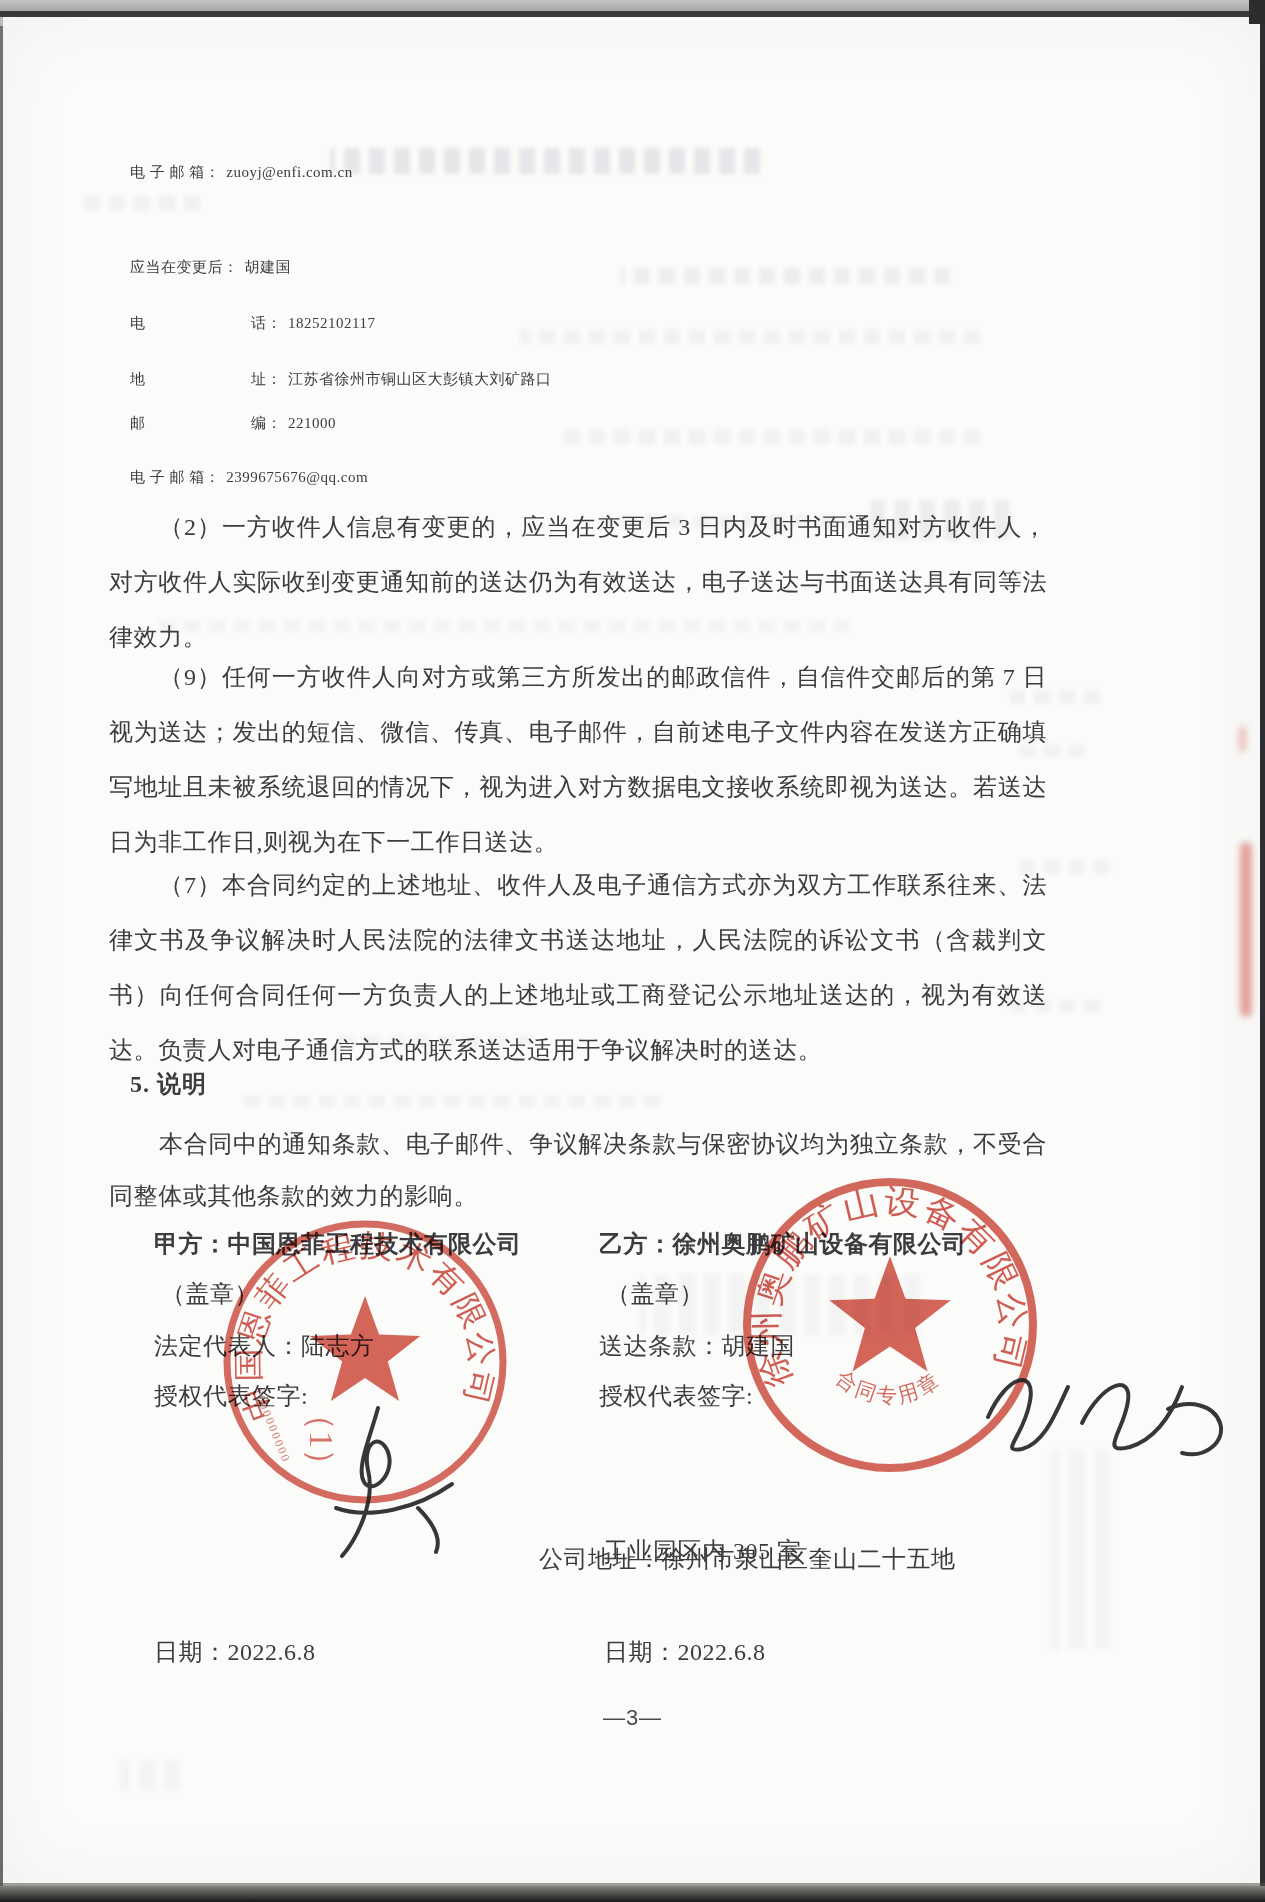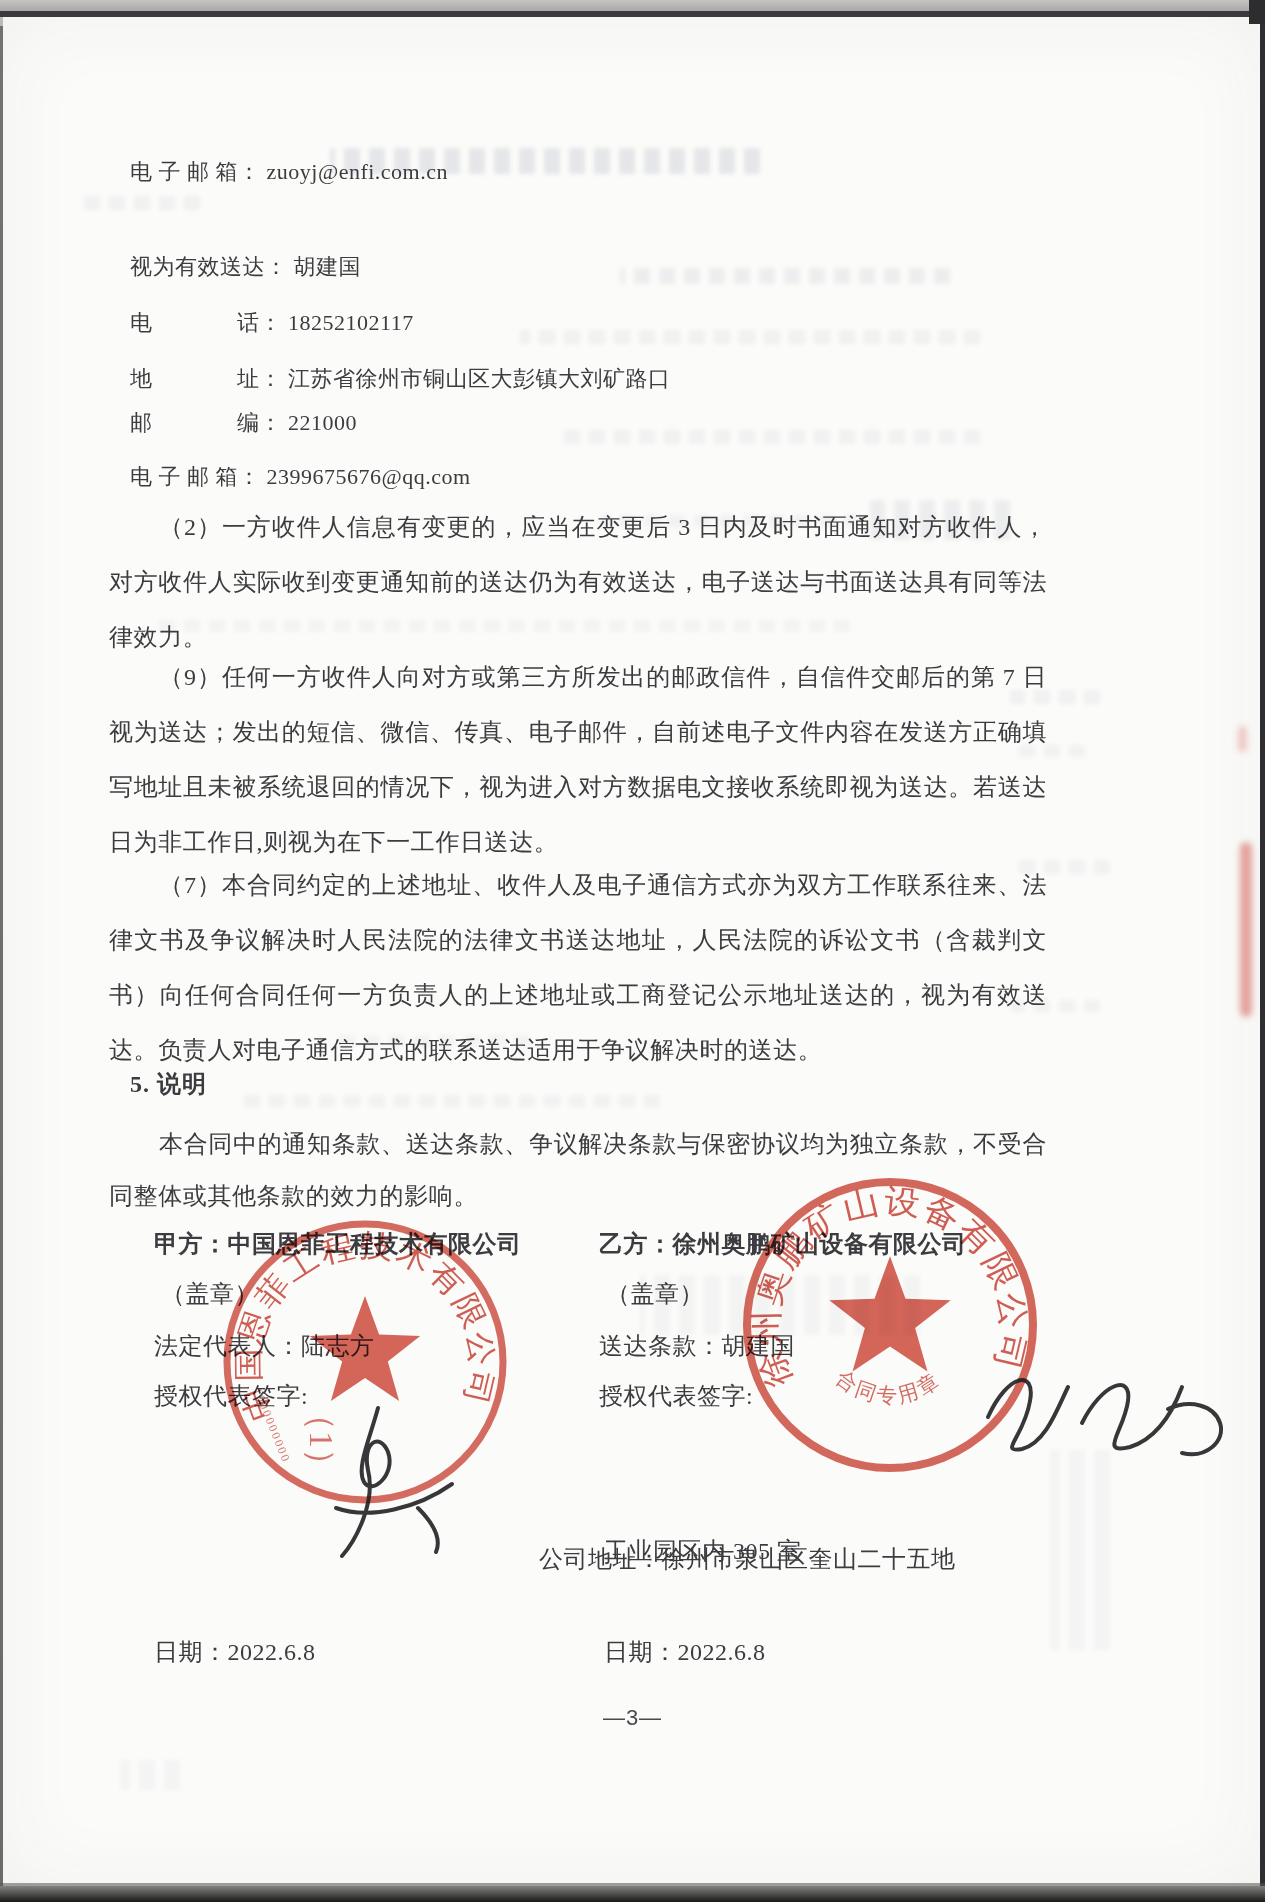--- a/index.html
+++ b/index.html
@@ -18,7 +18,7 @@
   .edge-bottom{position:absolute;left:0;right:0;bottom:0;height:16px;background:linear-gradient(#83827f,#191919);z-index:6;}
   
   .abs{position:absolute;z-index:3;}
-  .row{font-size:22px;line-height:32px;white-space:nowrap;letter-spacing:.5px;}
+  .row{font-size:15px;line-height:32px;white-space:nowrap;letter-spacing:.5px;}
   .lbl-split{display:inline-flex;justify-content:space-between;width:152px;}
   .val{margin-left:6px;}
   .para{left:85px;width:938px;font-size:24px;line-height:55px;text-align:justify;

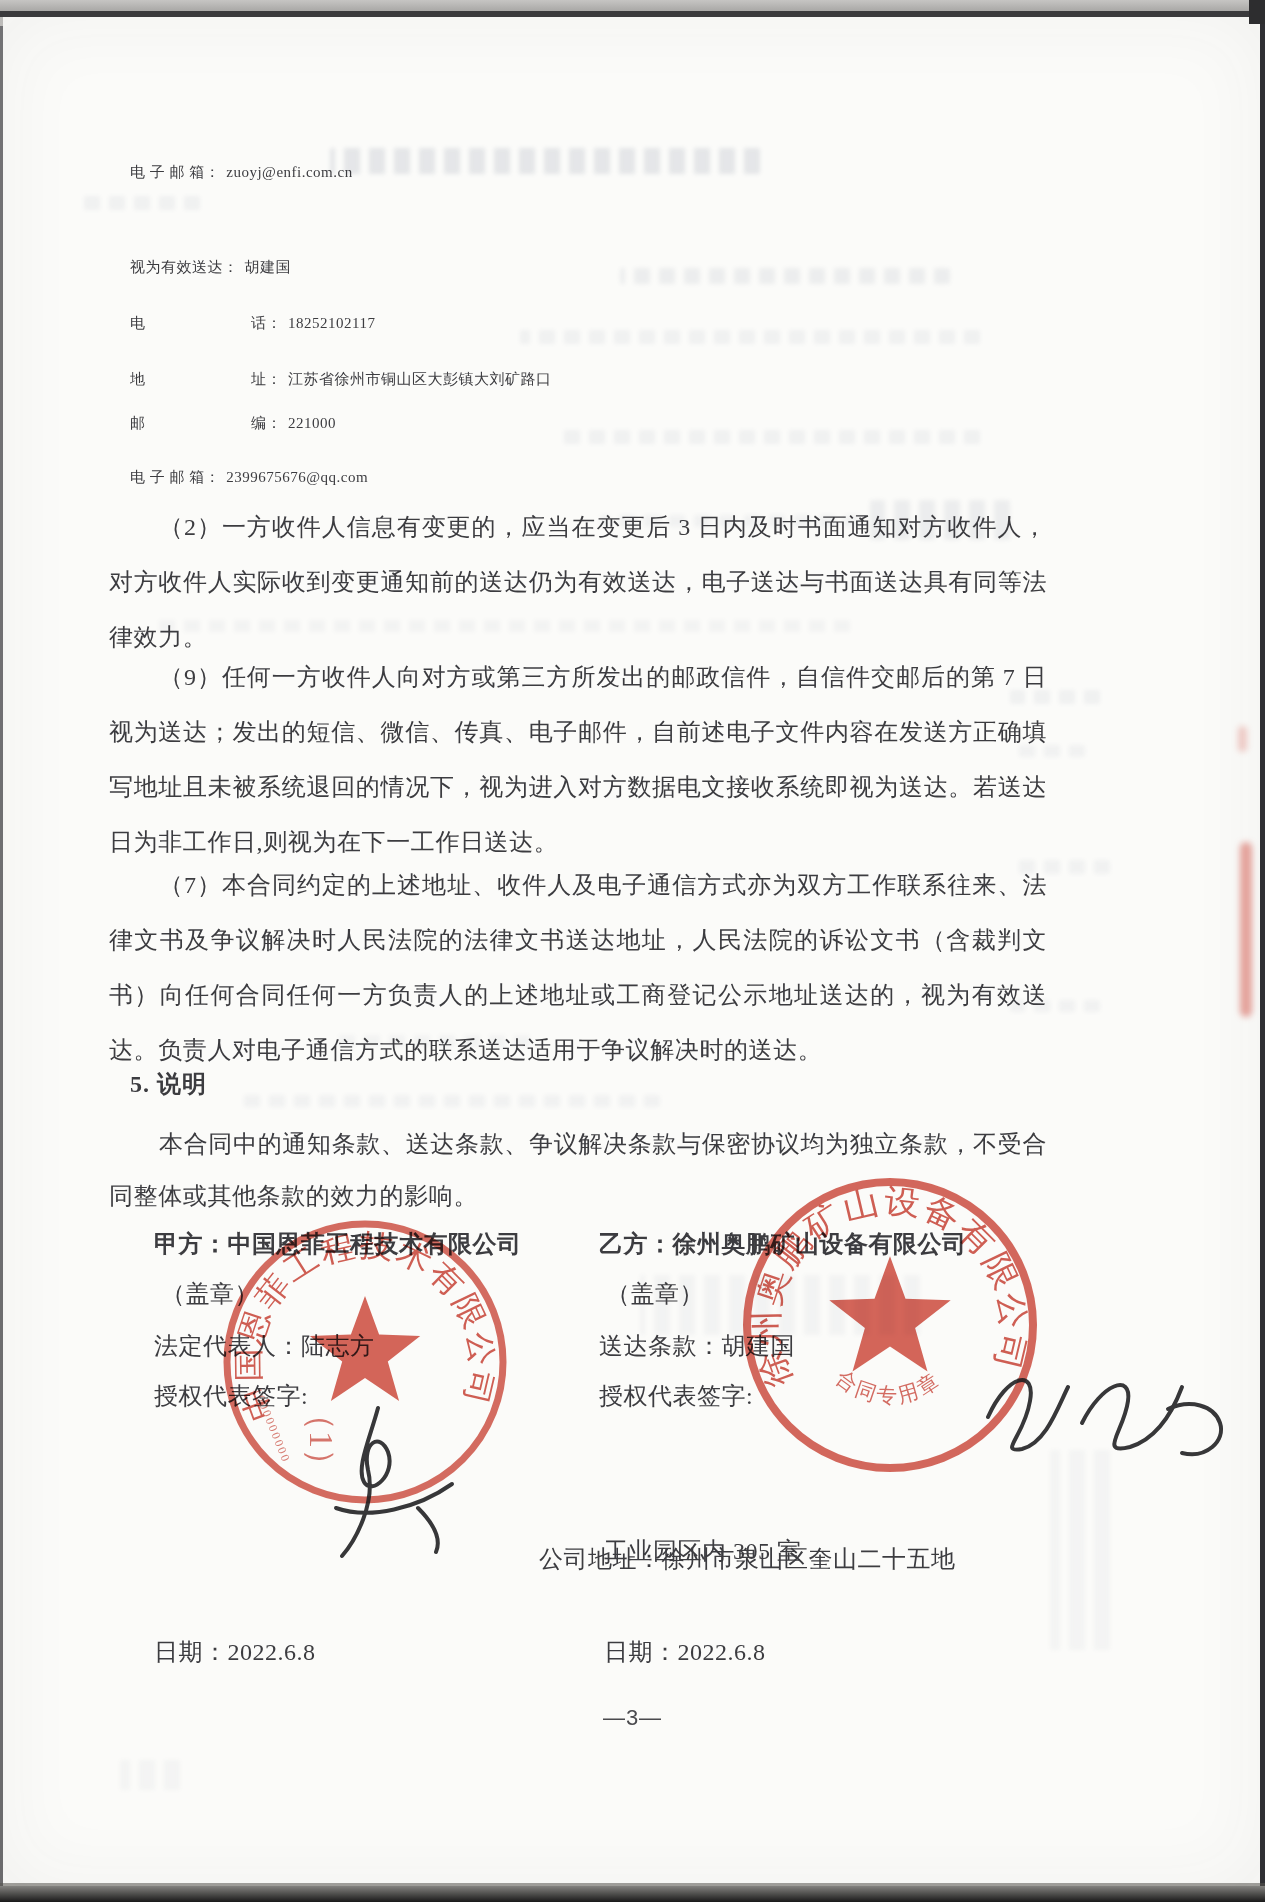--- a/index.html
+++ b/index.html
@@ -64,7 +64,7 @@
     <span>电 子 邮 箱：</span><span class="val">zuoyj@enfi.com.cn</span>
   </div>
   <div class="abs row" style="left:130px;top:251px">
-    <span>视为有效送达：</span><span class="val">胡建国</span>
+    <span>应当在变更后：</span><span class="val">胡建国</span>
   </div>
   <div class="abs row" style="left:130px;top:307px">
     <span class="lbl-split">

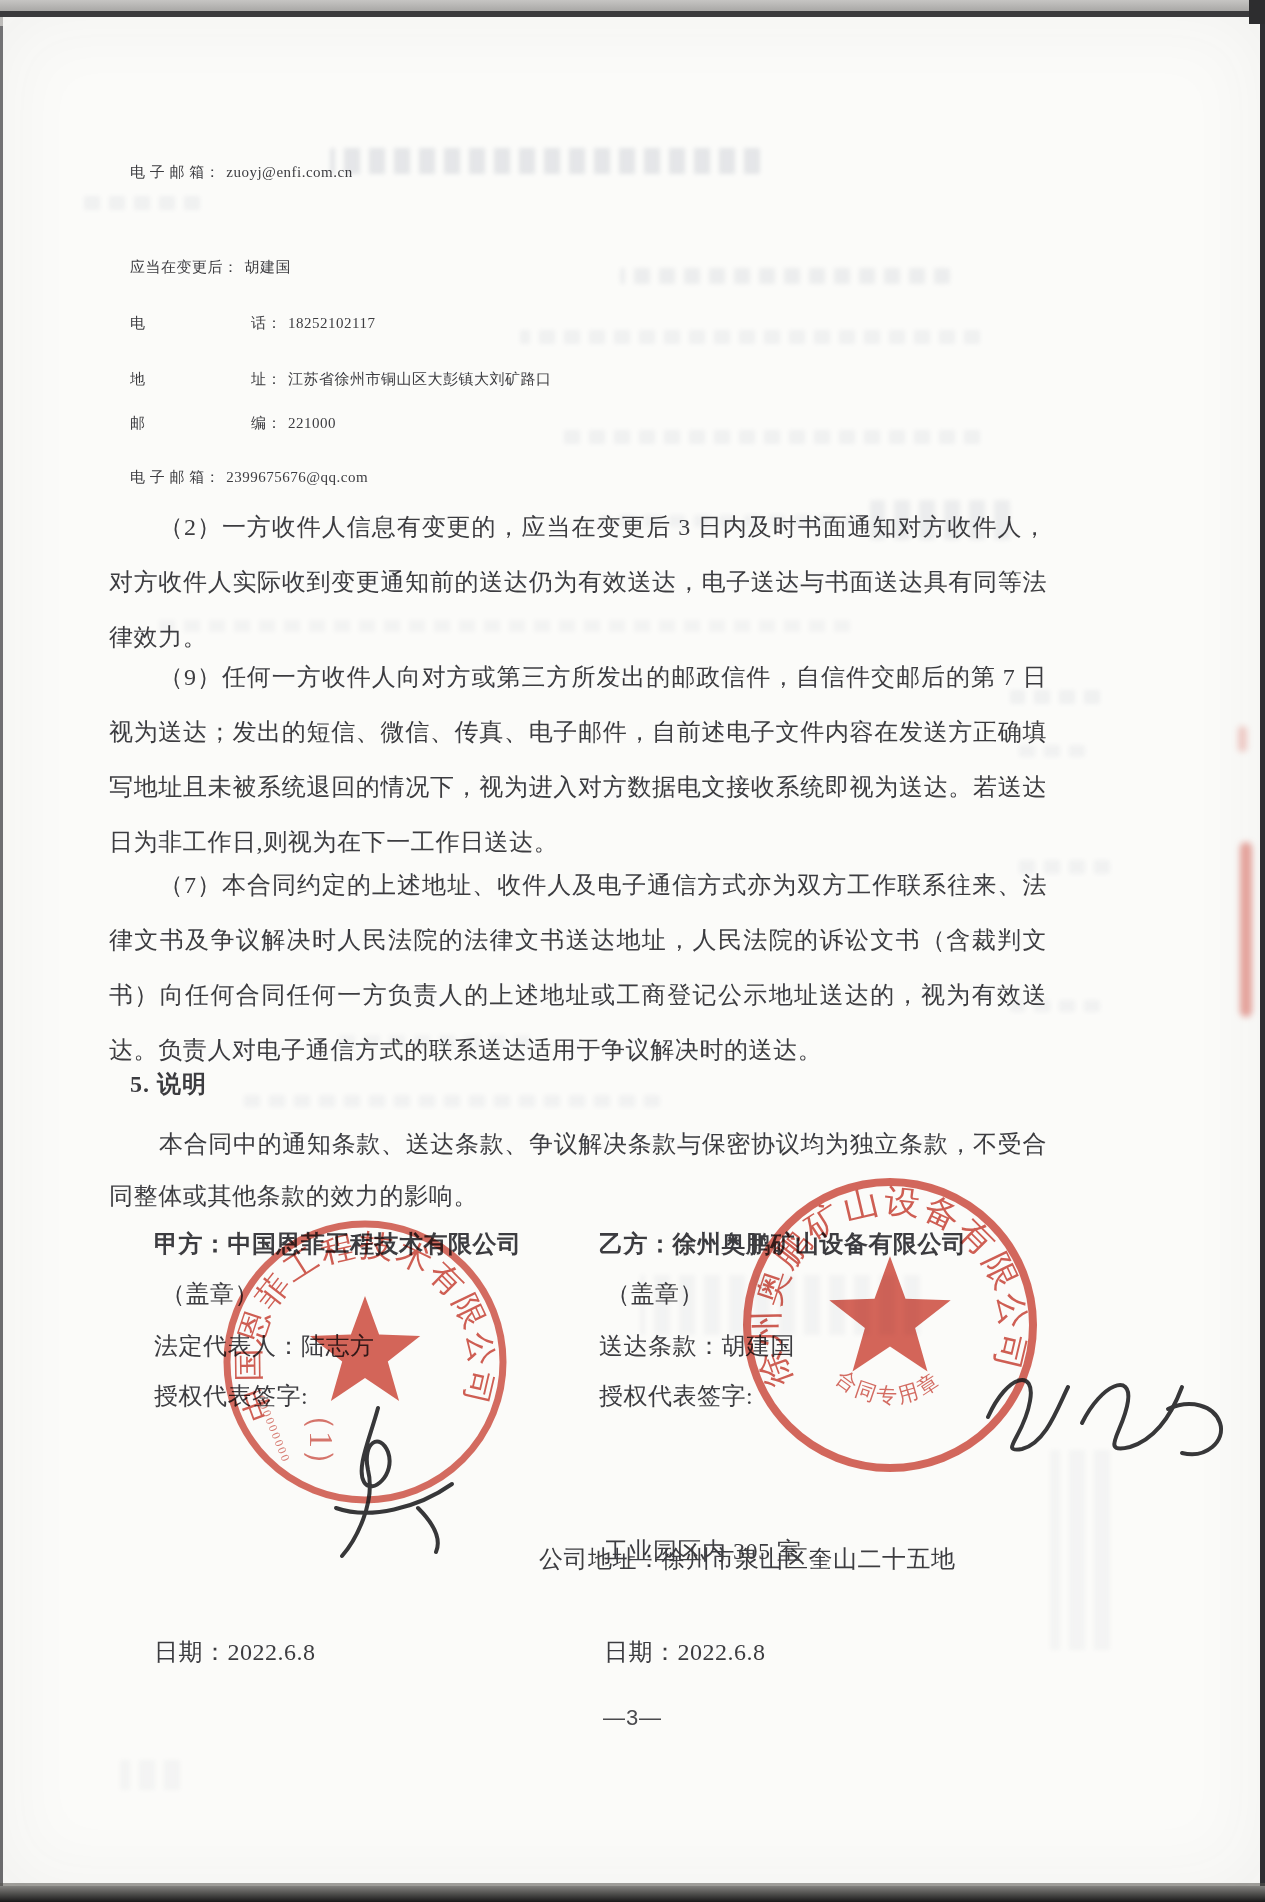--- a/index.html
+++ b/index.html
@@ -92,7 +92,7 @@
   <div class="abs para" style="top:650px">（9）任何一方收件人向对方或第三方所发出的邮政信件，自信件交邮后的第 7 日视为送达；发出的短信、微信、传真、电子邮件，自前述电子文件内容在发送方正确填写地址且未被系统退回的情况下，视为进入对方数据电文接收系统即视为送达。若送达日为非工作日,则视为在下一工作日送达。</div>
   <div class="abs para" style="top:858px">（7）本合同约定的上述地址、收件人及电子通信方式亦为双方工作联系往来、法律文书及争议解决时人民法院的法律文书送达地址，人民法院的诉讼文书（含裁判文书）向任何合同任何一方负责人的上述地址或工商登记公示地址送达的，视为有效送达。负责人对电子通信方式的联系送达适用于争议解决时的送达。</div>
   <div class="abs h5" style="left:130px;top:1068px">5. 说明</div>
-  <div class="abs para" style="top:1118px;line-height:52px">本合同中的通知条款、送达条款、争议解决条款与保密协议均为独立条款，不受合同整体或其他条款的效力的影响。</div>
+  <div class="abs para" style="top:1118px;line-height:52px">本合同中的通知条款、电子邮件、争议解决条款与保密协议均为独立条款，不受合同整体或其他条款的效力的影响。</div>
 
   <div class="abs sg bold" style="left:110px;top:1227px">甲方：中国恩菲工程技术有限公司</div>
   <div class="abs sg" style="left:117px;top:1277px">（盖章）</div>

